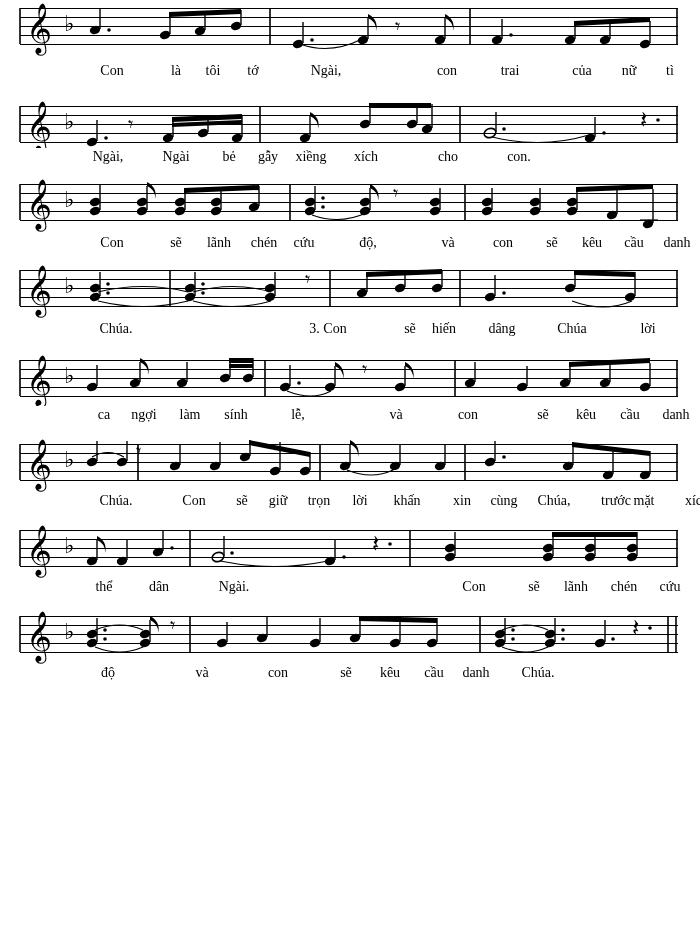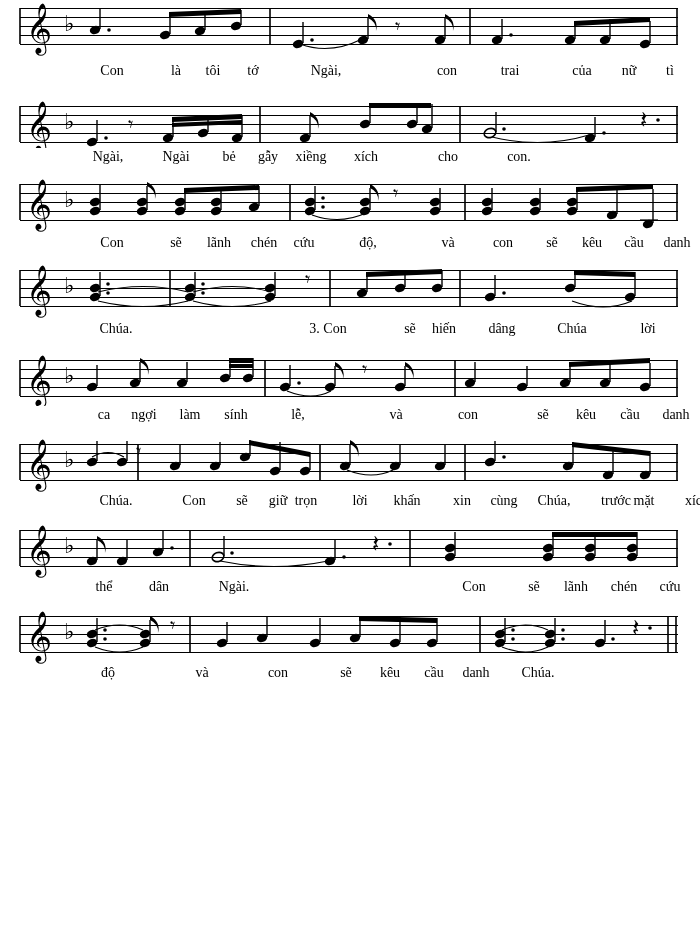--- a/index.html
+++ b/index.html
@@ -522,7 +522,7 @@
       <span class="lyric" style="left:178px">Con</span>
       <span class="lyric" style="left:226px">sẽ</span>
       <span class="lyric" style="left:262px">giữ</span>
-      <span class="lyric" style="left:290px">trọn</span>
+      <span class="lyric" style="left:303px">trọn</span>
       <span class="lyric" style="left:344px">lời</span>
       <span class="lyric" style="left:391px">khấn</span>
       <span class="lyric" style="left:446px">xin</span>

